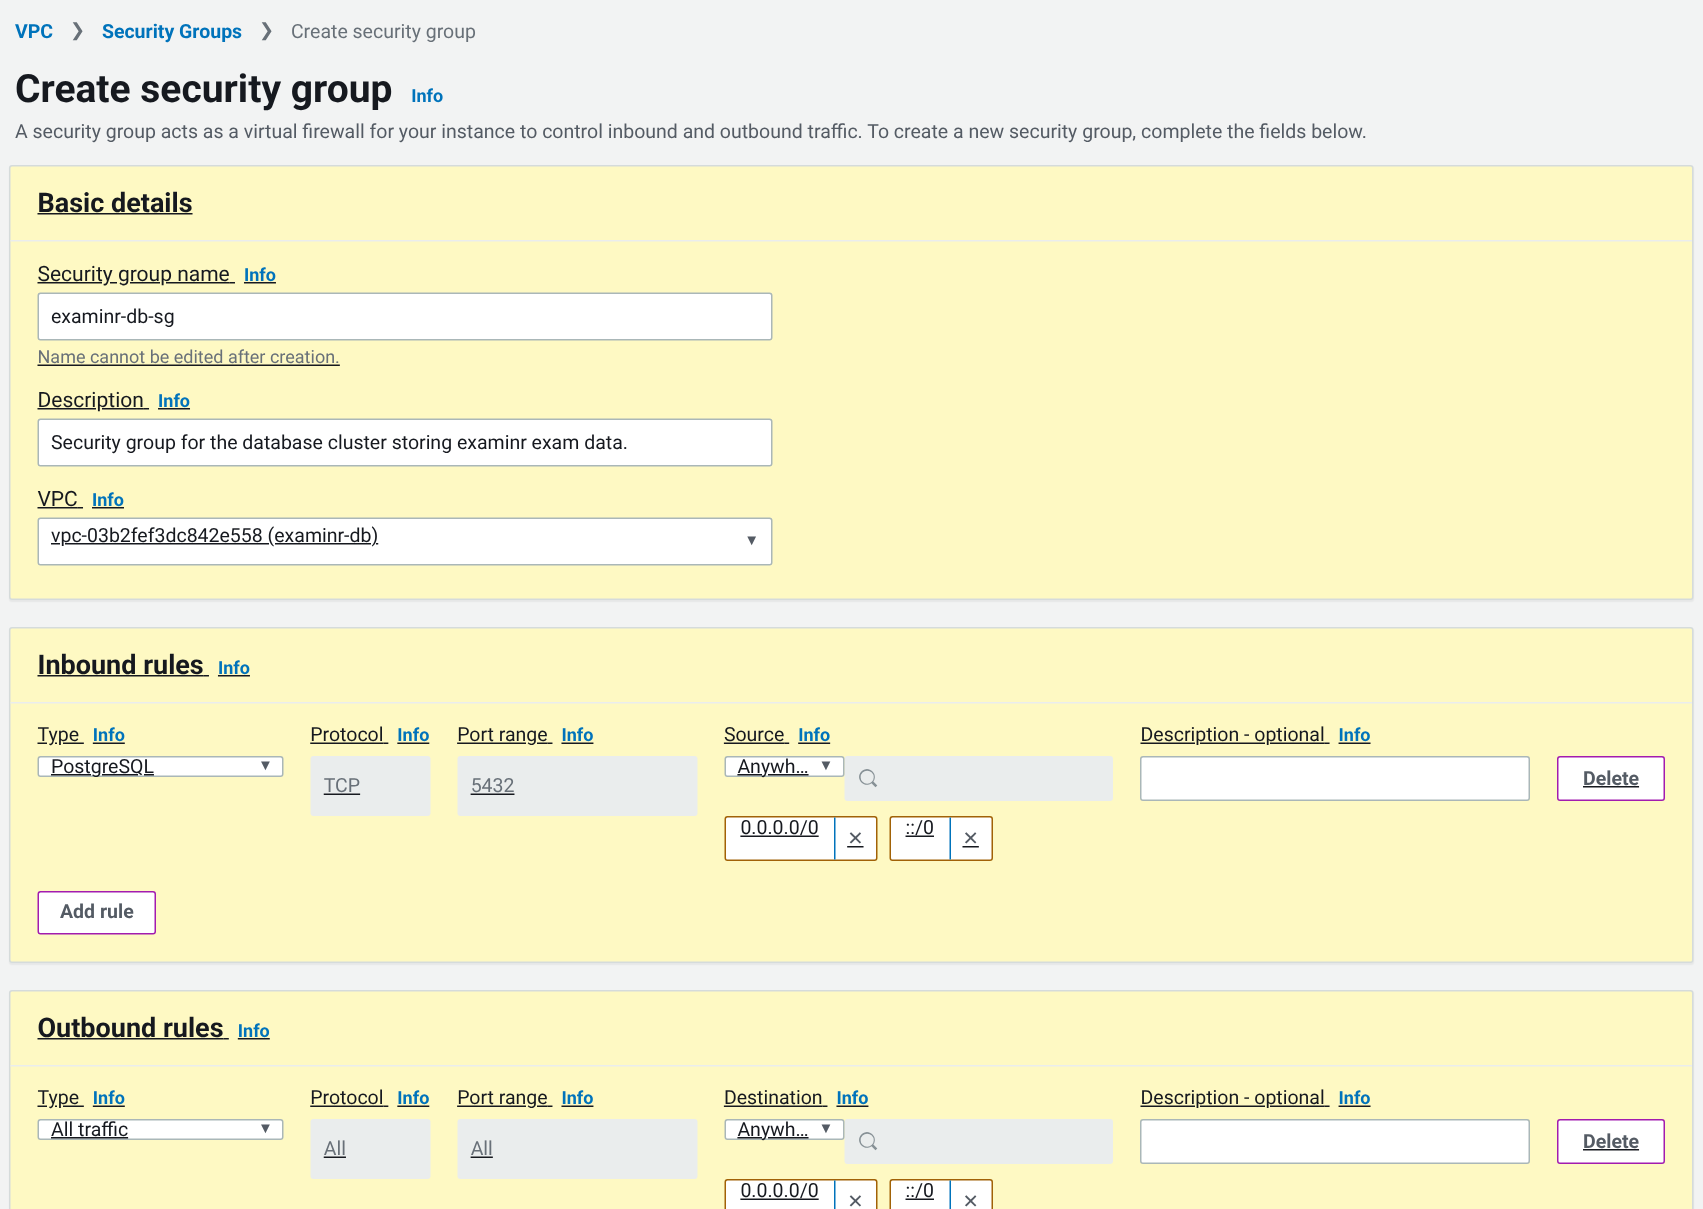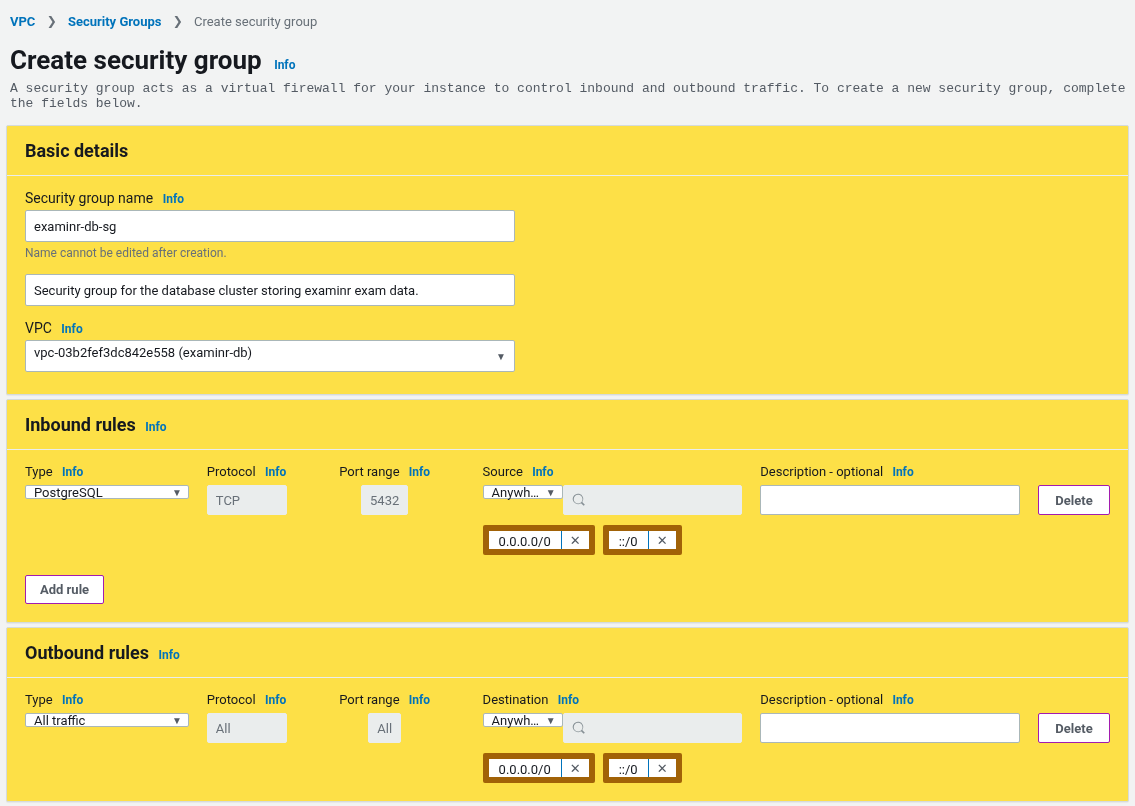--- a/index.html
+++ b/index.html
@@ -46,7 +46,6 @@
     font-size:13px;
     color:#545b64;
     margin:6px 0 14px 4px;
-    font-family:Liberation Mono, monospace;
   }
   .panel {
     background:#fde047;

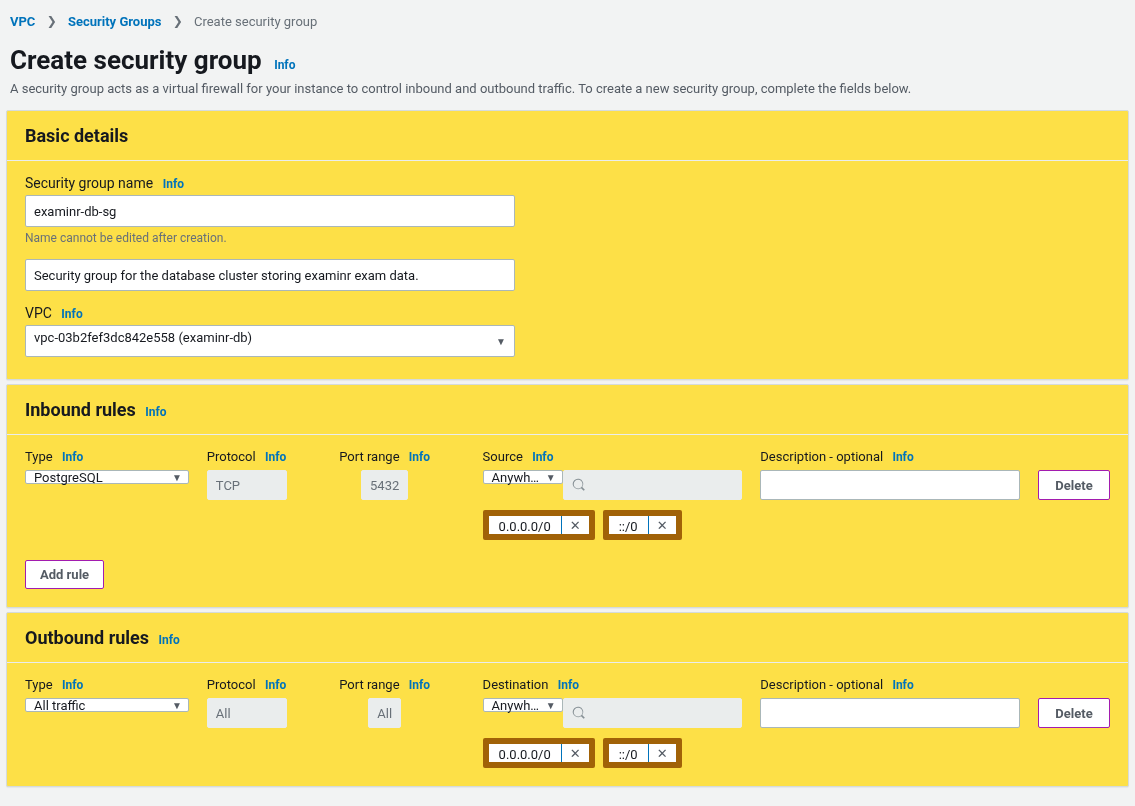--- a/index.html
+++ b/index.html
@@ -48,11 +48,12 @@
     margin:6px 0 14px 4px;
   }
   .panel {
-    background:#fde047;
+    background:#fef9c3;
     border:1px solid #d5dbdb;
     border-radius:2px;
     box-shadow:0 1px 1px rgba(0,0,0,0.05);
-    margin-bottom:4px;
+    margin-bottom:18px;
+    text-decoration:underline;
   }
   .panel-header {
     border-bottom:1px solid #eaeded;

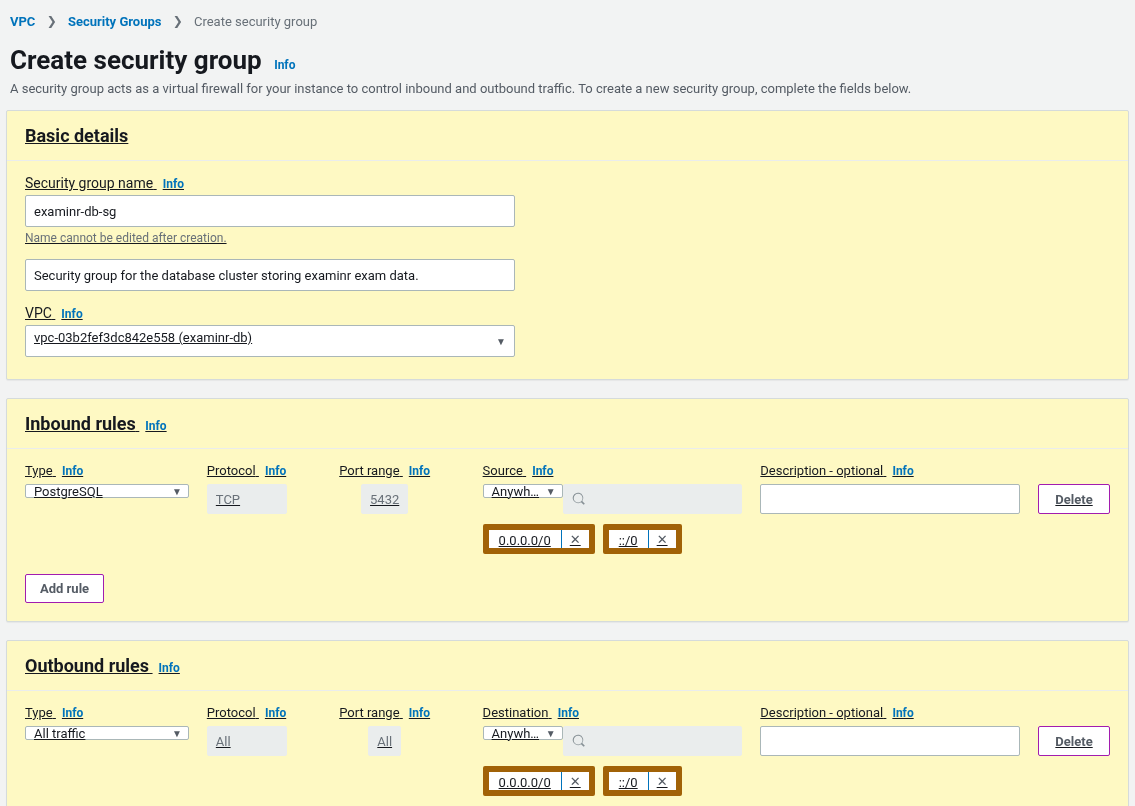--- a/index.html
+++ b/index.html
@@ -237,6 +237,10 @@
       </div>
 
       <div class="form-group">
+        <label class="form-label">
+          <span>Description</span>
+          <a href="#" class="info-link">Info</a>
+        </label>
         <input class="text-input" type="text" value="Security group for the database cluster storing examinr exam data." style="">
       </div>
 

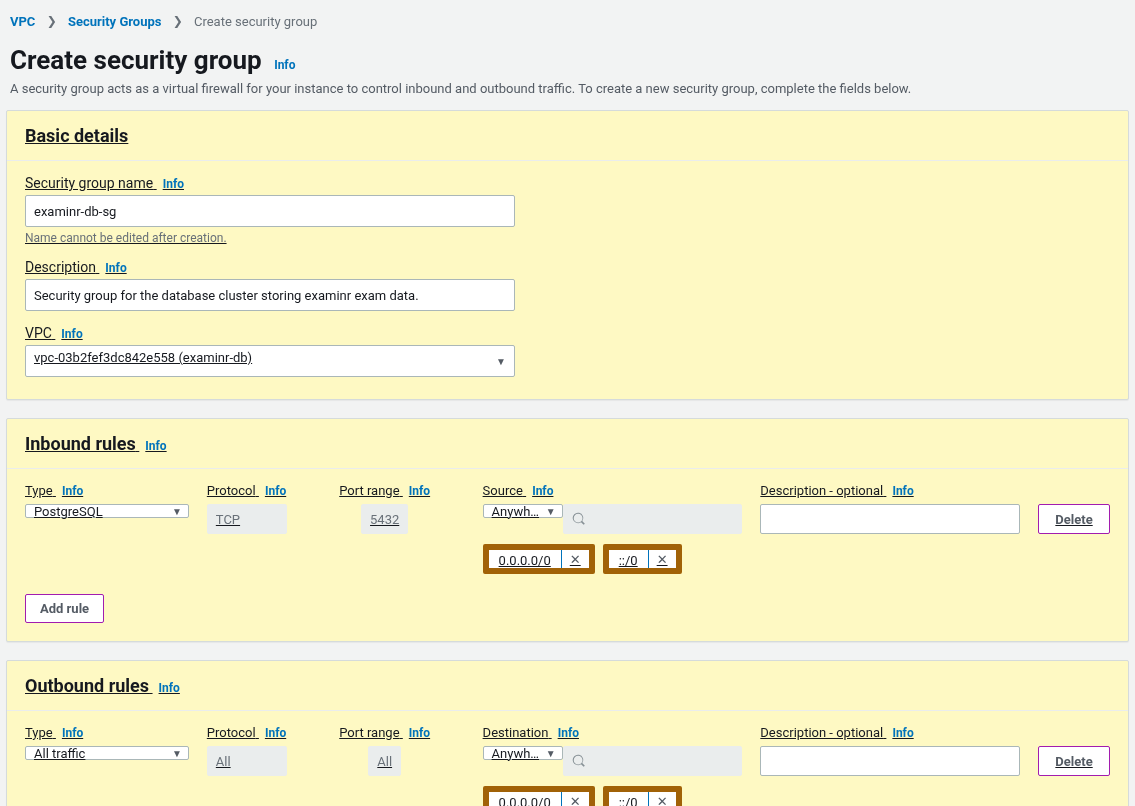--- a/index.html
+++ b/index.html
@@ -130,7 +130,7 @@
   }
   .col-type   { width:164px; }
   .col-proto  { width:80px; }
-  .col-port   { width:160px;align-items:center; }
+  .col-port   { width:160px; }
   .col-source { width:260px; }
   .col-desc   { width:260px; }
   .col-del    { width:72px; }

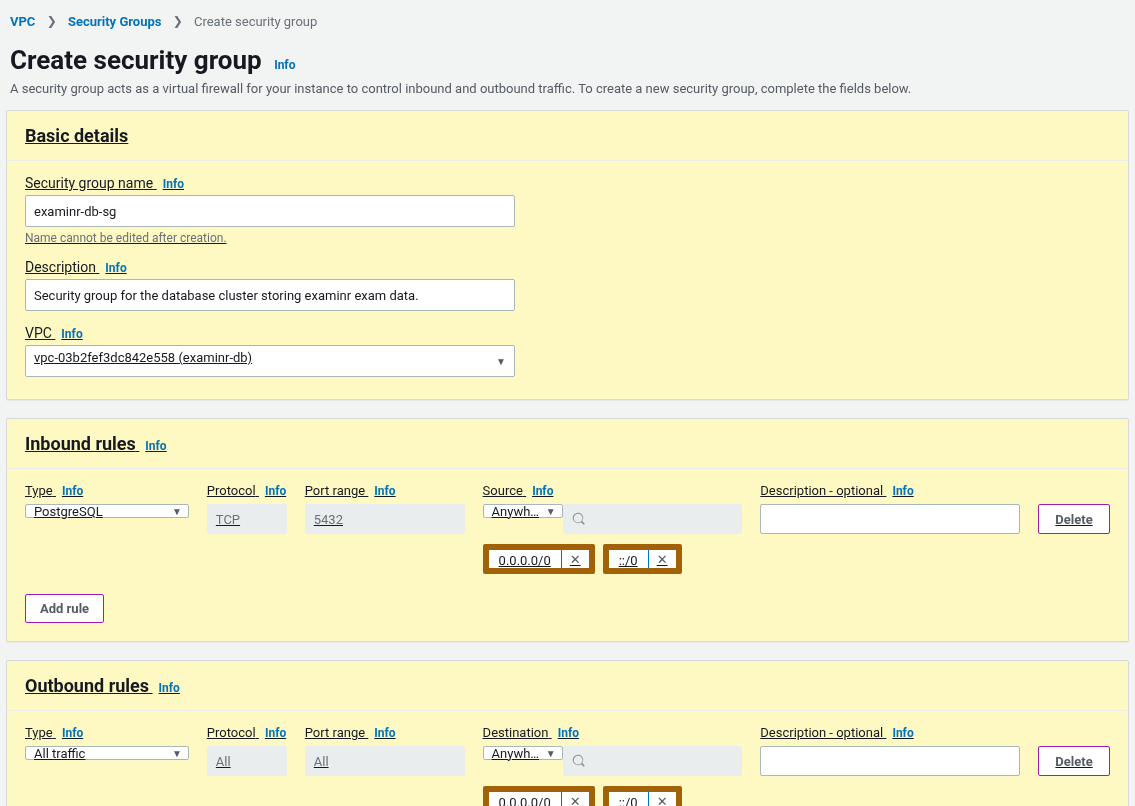--- a/index.html
+++ b/index.html
@@ -152,7 +152,7 @@
     font-size:10px; color:#545b64;
   }
   .readonly-box {
-    height:30px;
+    height:40px;
     background:#eaeded;
     border:1px solid #eaeded;
     border-radius:2px;

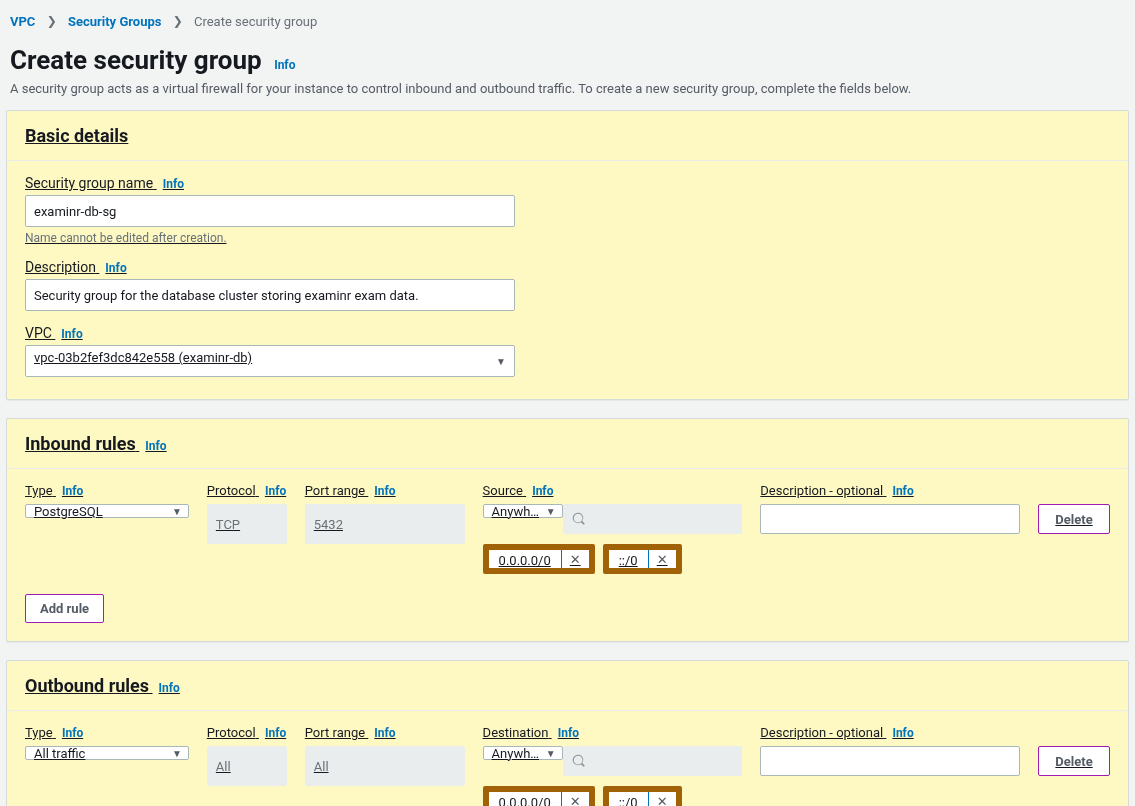--- a/index.html
+++ b/index.html
@@ -181,11 +181,11 @@
   }
   .chip {
     height:30px;
-    border:6px solid #a16207;
+    border:1px solid #a16207;
     border-radius:2px;
     background:#fff;
     display:flex;
-    align-items:flex-end;
+    align-items:flex-start;
     font-size:13px;
     color:#16191f;
   }

